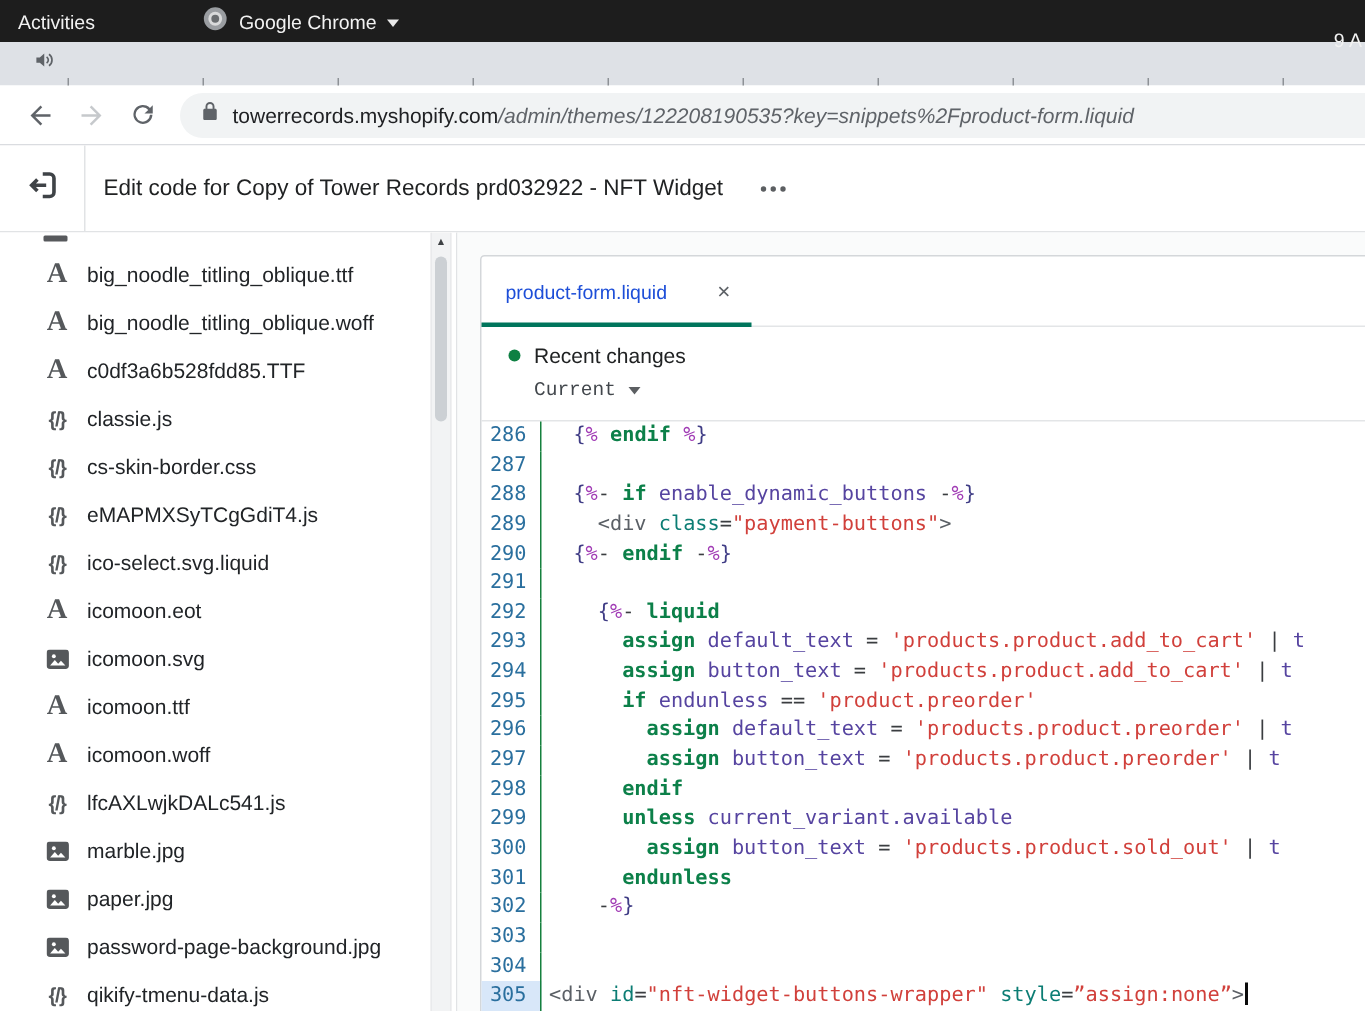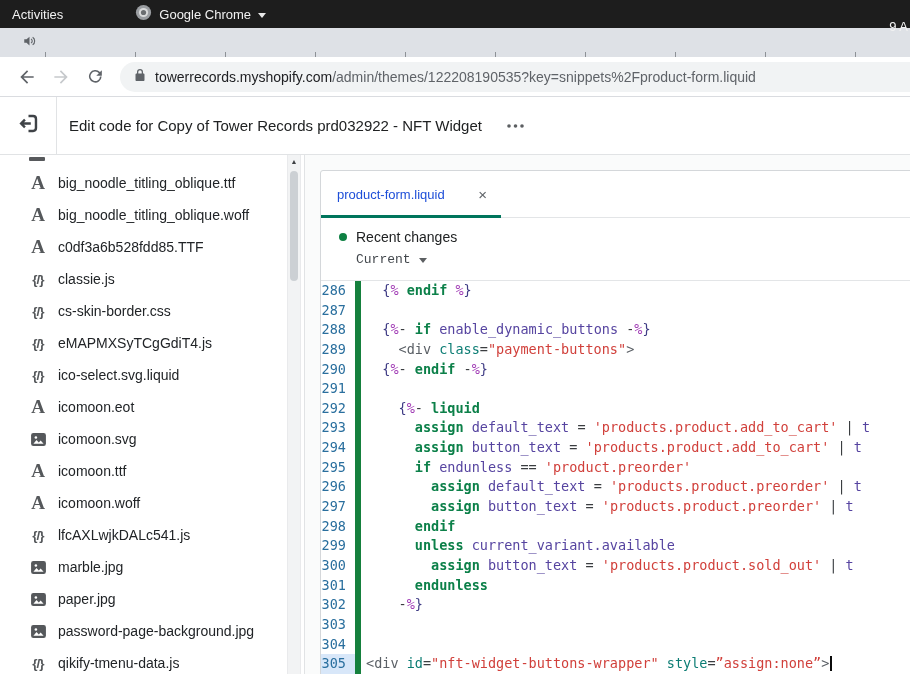--- a/index.html
+++ b/index.html
@@ -30,7 +30,7 @@
   .omnibox { margin-left:8px; height:30px; flex:1; background:#f1f3f4; border-radius:16px 0 0 16px; display:flex; align-items:center; padding-left:14px; overflow:hidden; }
   .omnibox .url { font-size:14px; white-space:nowrap; margin-left:9px; }
   .url-host { color:#202124; }
-  .url-path { color:#5f6368; }
+  .url-path { color:#5f6368;font-style:italic; }
 
   
   .page-header { height:58px; background:#fff; border-bottom:1px solid #e1e3e5; display:flex; align-items:center; position:relative; }

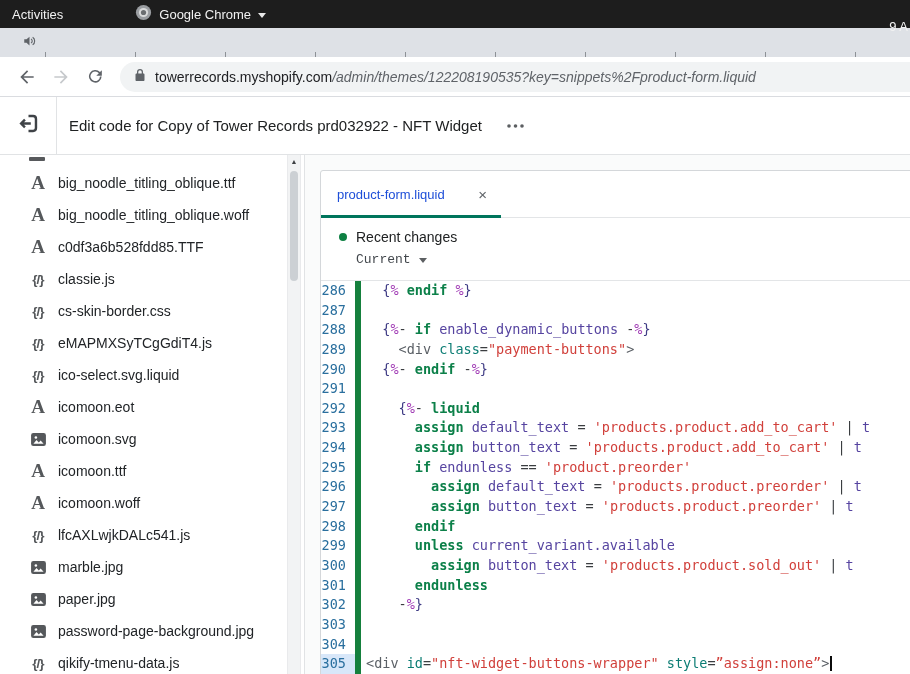--- a/index.html
+++ b/index.html
@@ -73,7 +73,7 @@
   
   .code-area { font-family:"DejaVu Sans Mono","Liberation Mono",monospace; font-size:13.5px; }
   .code-line { display:flex; height:19.65px; line-height:19.65px; }
-  .gutter { width:40px; flex:none; text-align:right; padding-right:9px; color:#2a6f9e; border-right:6px solid #15803d; }
+  .gutter { width:40px; flex:none; text-align:right; padding-right:9px; color:#2a6f9e; border-right:1px solid #15803d; }
   .code-line.active .gutter { background:#d8e7f9; }
   .code-text { padding-left:5px; white-space:pre; }
   .code-text span { white-space:pre; }

